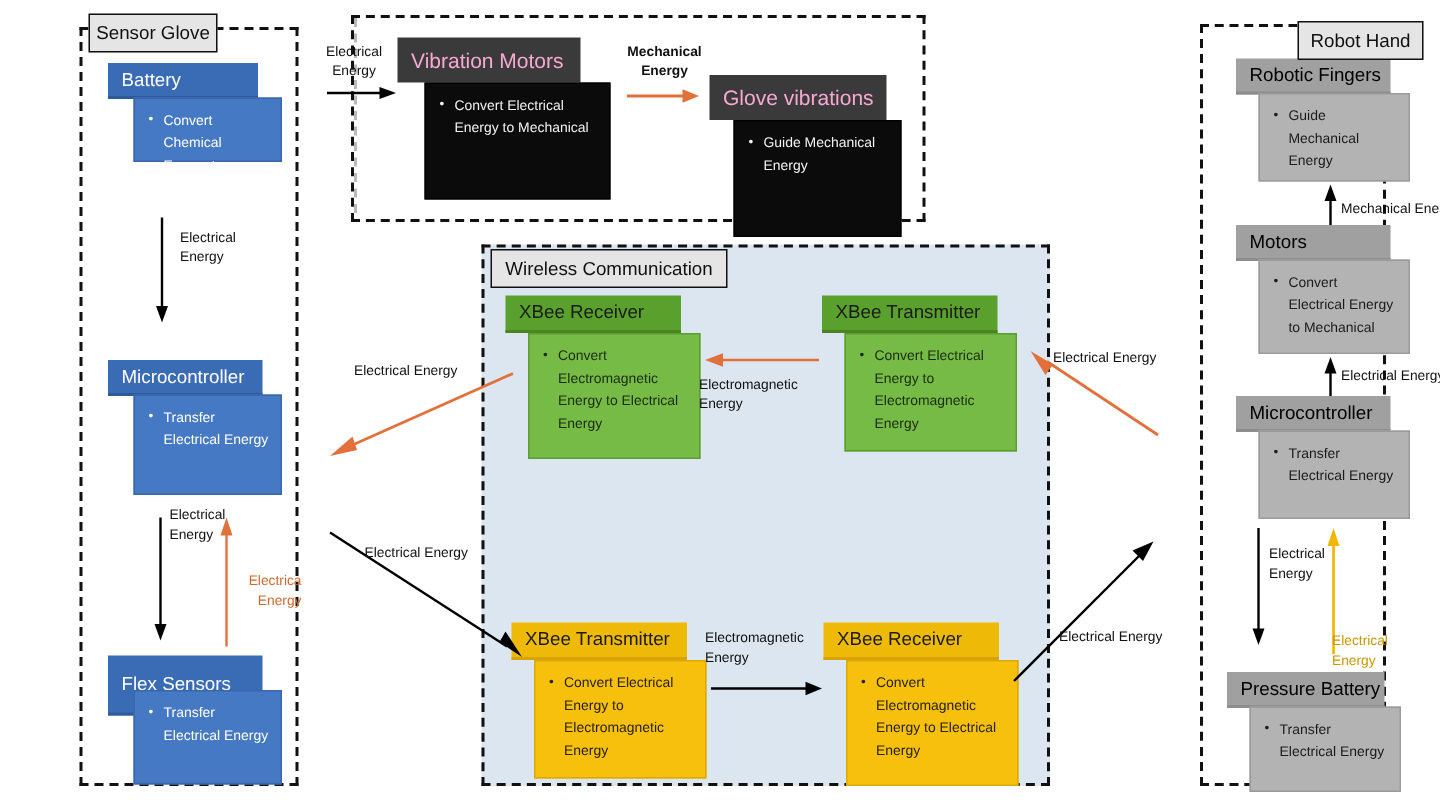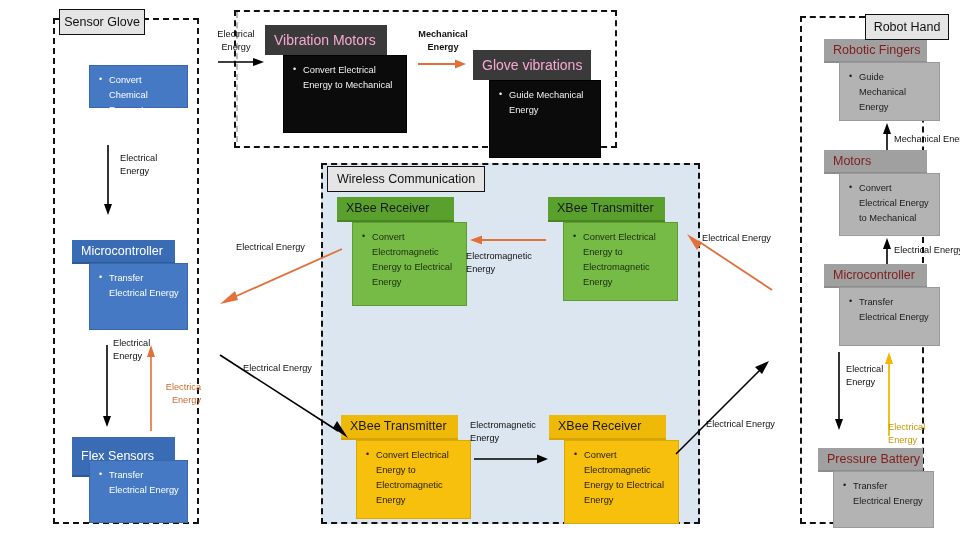--- a/index.html
+++ b/index.html
@@ -65,6 +65,7 @@
     </div>
 
   <div class="node t-blue" style="left:72px;top:42px;width:116px;height:66px;">
+    <div class="hdr" style="width:100px;height:24px;">Battery</div>
     <div class="body" style="left:17px;top:23px;width:99px;height:43px;">
       <ul>
           <li>Convert Chemical Energy to Electrical Energy</li>

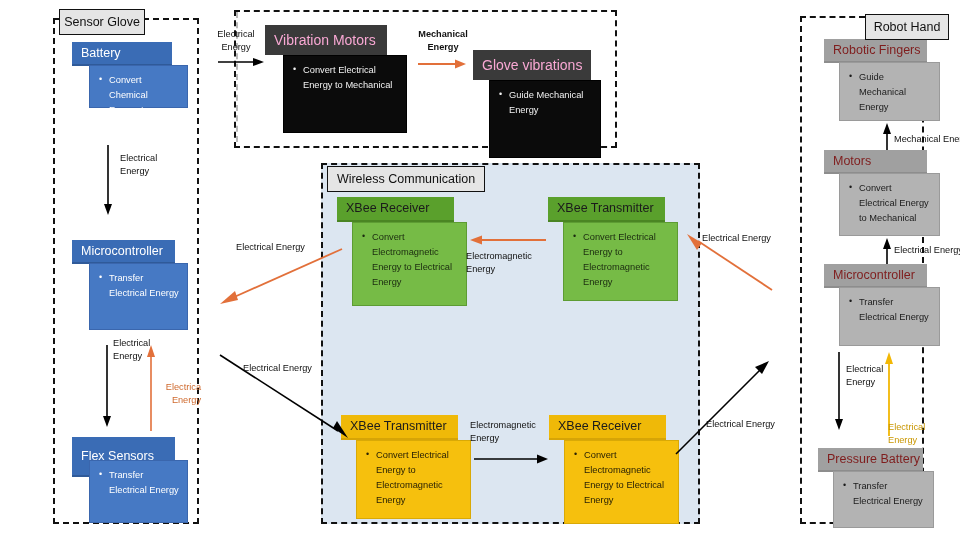--- a/index.html
+++ b/index.html
@@ -43,7 +43,7 @@
   .t-yellow .hdr{background:#efb908;color:#1b1b1b;border-bottom:2px solid #d6a406;}
   .t-yellow .body{background:#f6c00d;color:#2a2205;border:1px solid #d9a906;}
   
-  .t-grey .hdr{background:#a0a0a0;color:#7f1d1d;border-bottom:2px solid #8d8d8d;}
+  .t-grey .hdr{background:#a0a0a0;color:#000000;border-bottom:2px solid #8d8d8d;}
   .t-grey .body{background:#b3b3b3;color:#1b1b1b;border:1px solid #9a9a9a;}
 
   

